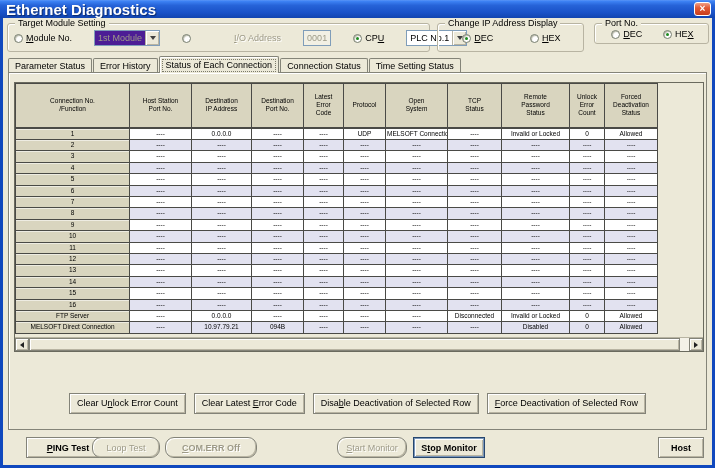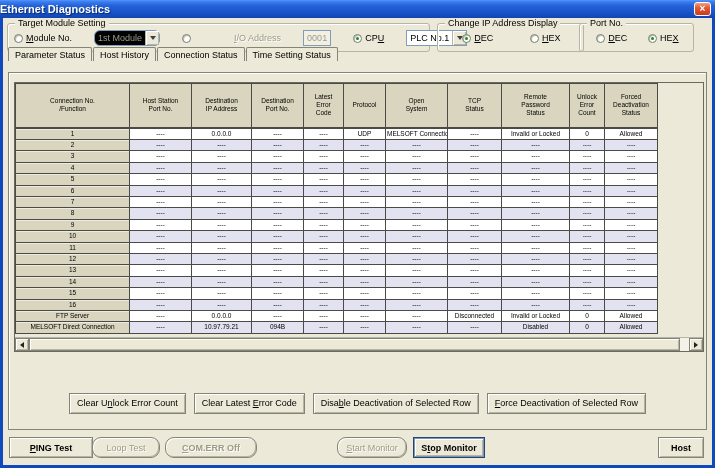--- a/index.html
+++ b/index.html
@@ -14,7 +14,7 @@
     background:linear-gradient(180deg,#5A96F7 0%,#3C81F3 8%,#2663D8 30%,#1952C8 70%,#1145B0 100%);
     display:flex;align-items:center;
   }
-  .titlebar .title{color:#fff;font-weight:bold;font-size:11px;text-shadow:1px 1px 1px #0a2a6a;}
+  .titlebar .title{color:#fff;font-weight:bold;font-size:15px;padding-left:6px;text-shadow:1px 1px 1px #0a2a6a;}
   .close-btn{
     position:absolute;right:4px;top:2px;width:17px;height:14px;border-radius:3px;
     background:linear-gradient(180deg,#F0A088 0%,#E25A35 40%,#C73D1D 100%);

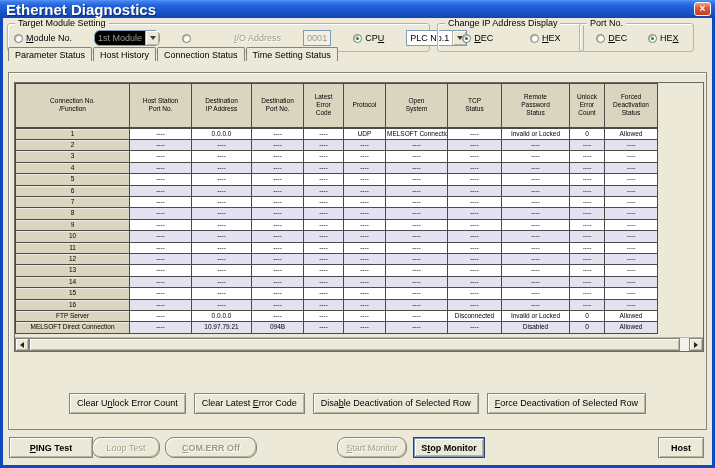--- a/index.html
+++ b/index.html
@@ -149,7 +149,7 @@
       </div>
     </div>
 
-    <div class="group" style="left:576px;top:5px;width:115px;height:29px;">
+    <div class="group" style="left:591px;top:5px;width:115px;height:21px;">
       <span class="glabel">Port No.</span>
       <div class="gcontent" style="justify-content:space-around;">
         <div class="radio-item">

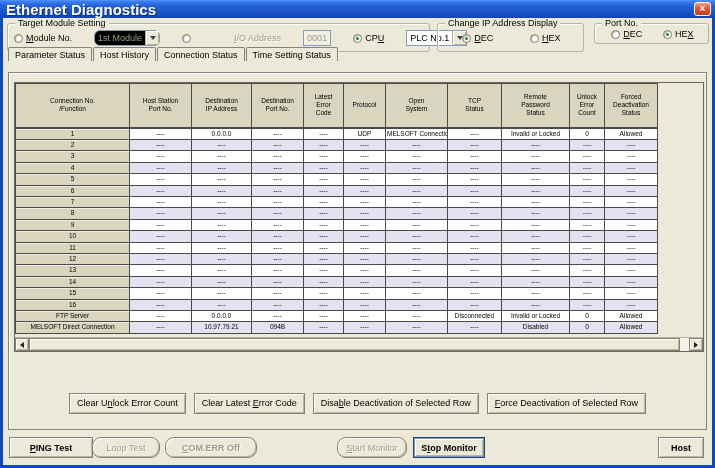--- a/index.html
+++ b/index.html
@@ -35,7 +35,7 @@
 
   .combo{display:flex;align-items:stretch;height:16px;border:1px solid #7F9DB9;background:#fff;}
   .combo .ctext{flex:1;padding:0 3px;line-height:14px;white-space:nowrap;overflow:hidden;}
-  .combo.disabled{background:#000000;border-radius:6px;}
+  .combo.disabled{background:#4c1d95;}
   .combo.disabled .ctext{color:#9D9A87;}
   .combo .cbtn{width:14px;background:#ECE9D8;border-left:1px solid #B8B4A2;
     box-shadow:inset 1px 1px 0 #fff, inset -1px -1px 0 #B8B4A2;

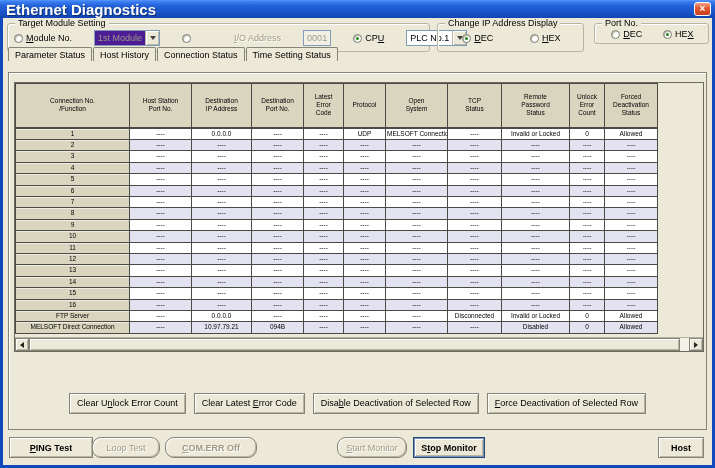--- a/index.html
+++ b/index.html
@@ -45,7 +45,7 @@
 
   
   .tab-bar{position:absolute;left:5px;top:38px;height:17px;display:flex;align-items:flex-end;z-index:3;}
-  .tab{height:14px;margin-bottom:12px;padding:0 6px;line-height:14px;background:#ECE9D8;
+  .tab{height:14px;margin-bottom:1px;padding:0 6px;line-height:14px;background:#ECE9D8;
     border:1px solid #848478;border-bottom:none;border-radius:2px 2px 0 0;margin-right:1px;white-space:nowrap;}
   .tab.active{height:17px;margin-bottom:0;position:relative;z-index:4;box-shadow:inset 1px 1px 0 #fff;line-height:16px;}
   .tab.active::after{content:'';position:absolute;left:2px;right:2px;top:2px;bottom:1px;border:1px dotted #7a7a6a;}

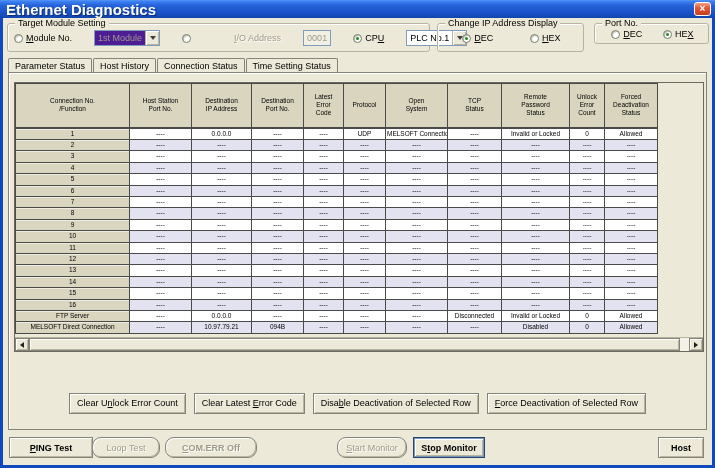--- a/index.html
+++ b/index.html
@@ -165,7 +165,7 @@
 
     <div class="tab-bar">
         <div class="tab">Parameter Status</div>
-        <div class="tab">Host History</div>
+        <div class="tab">Error History</div>
         <div class="tab">Connection Status</div>
         <div class="tab">Time Setting Status</div>
       </div>

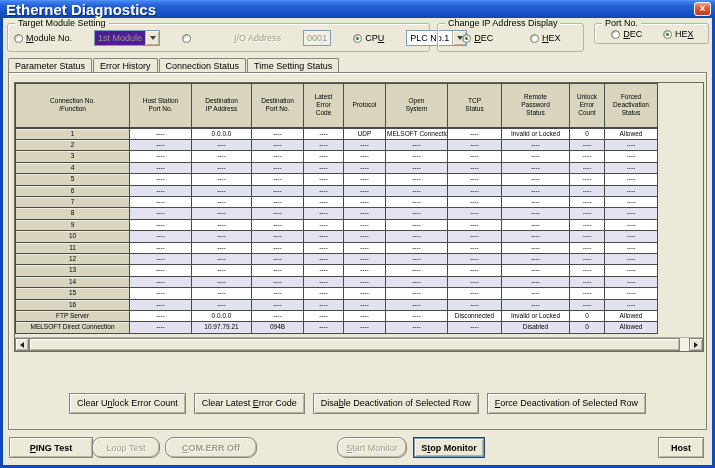--- a/index.html
+++ b/index.html
@@ -166,6 +166,7 @@
     <div class="tab-bar">
         <div class="tab">Parameter Status</div>
         <div class="tab">Error History</div>
+        <div class="tab active">Status of Each Connection</div>
         <div class="tab">Connection Status</div>
         <div class="tab">Time Setting Status</div>
       </div>

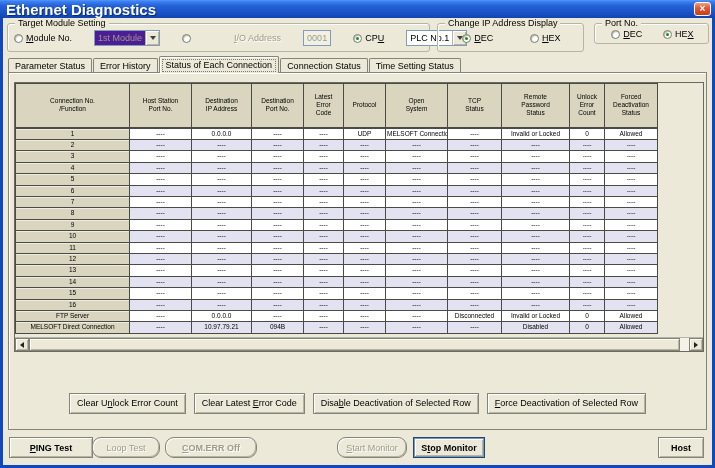--- a/index.html
+++ b/index.html
@@ -85,7 +85,7 @@
   .mid-buttons .btn{padding:0 7px;}
   .bottom-bar{position:absolute;left:0;top:419px;width:709px;height:22px;}
   .bottom-bar .btn{position:absolute;height:21px;}
-  #btn-ping{left:6px;width:84px;}
+  #btn-ping{left:23px;width:84px;}
   #btn-loop{left:89px;width:68px;}
   #btn-comerr{left:162px;width:92px;font-weight:bold;}
   #btn-start{left:334px;width:70px;}

